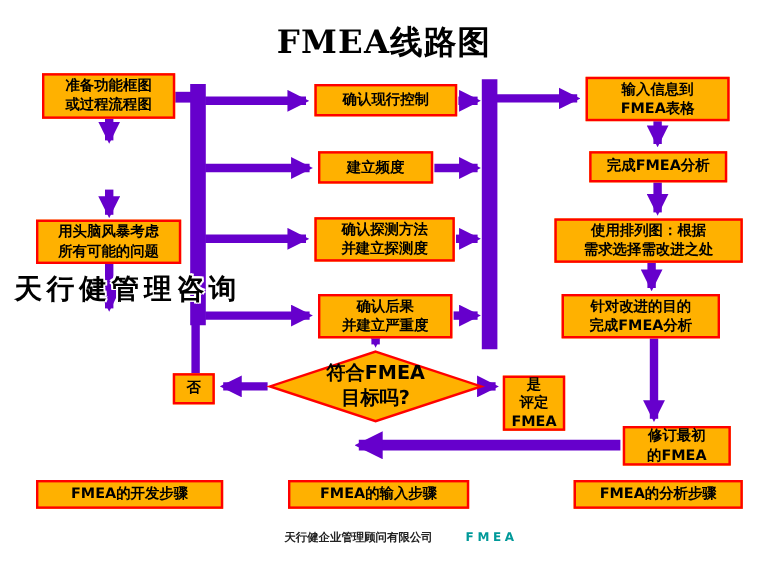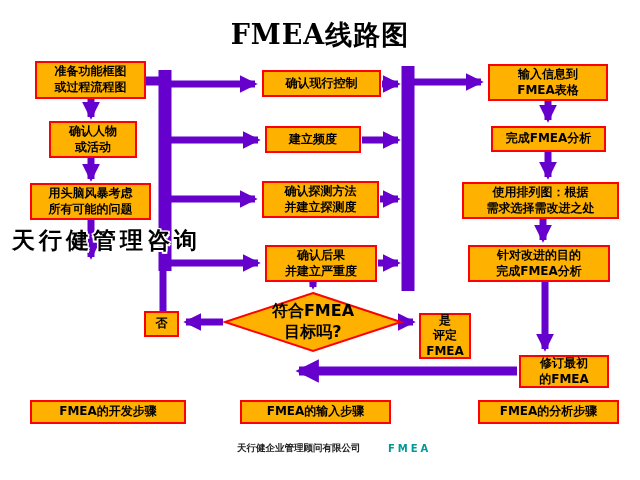--- a/index.html
+++ b/index.html
@@ -98,8 +98,6 @@
 
   <div class="node" style="left:35px;top:61px;width:111px;height:38px">准备功能框图
 或过程流程图</div>
-  <div class="node" style="left:49px;top:121px;width:88px;height:37px">确认人物
-或活动</div>
   <div class="node" style="left:30px;top:183px;width:121px;height:37px">用头脑风暴考虑
 所有可能的问题</div>
   <div class="node" style="left:144px;top:311px;width:35px;height:26px">否</div>

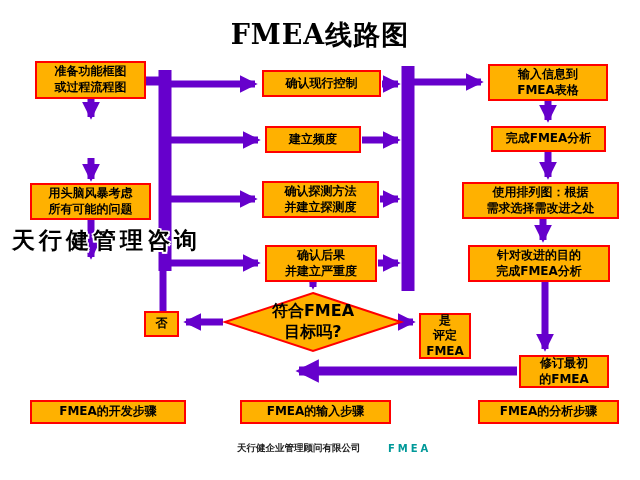--- a/index.html
+++ b/index.html
@@ -119,7 +119,7 @@
   <div class="node" style="left:491px;top:126px;width:115px;height:26px">完成FMEA分析</div>
   <div class="node" style="left:462px;top:182px;width:157px;height:37px">使用排列图：根据
 需求选择需改进之处</div>
-  <div class="node" style="left:468px;top:245px;width:142px;height:37px">针对改进的目的
+  <div class="node" style="left:468px;top:245px;width:132px;height:37px">针对改进的目的
 完成FMEA分析</div>
   <div class="node" style="left:519px;top:355px;width:90px;height:33px">修订最初
 的FMEA</div>

